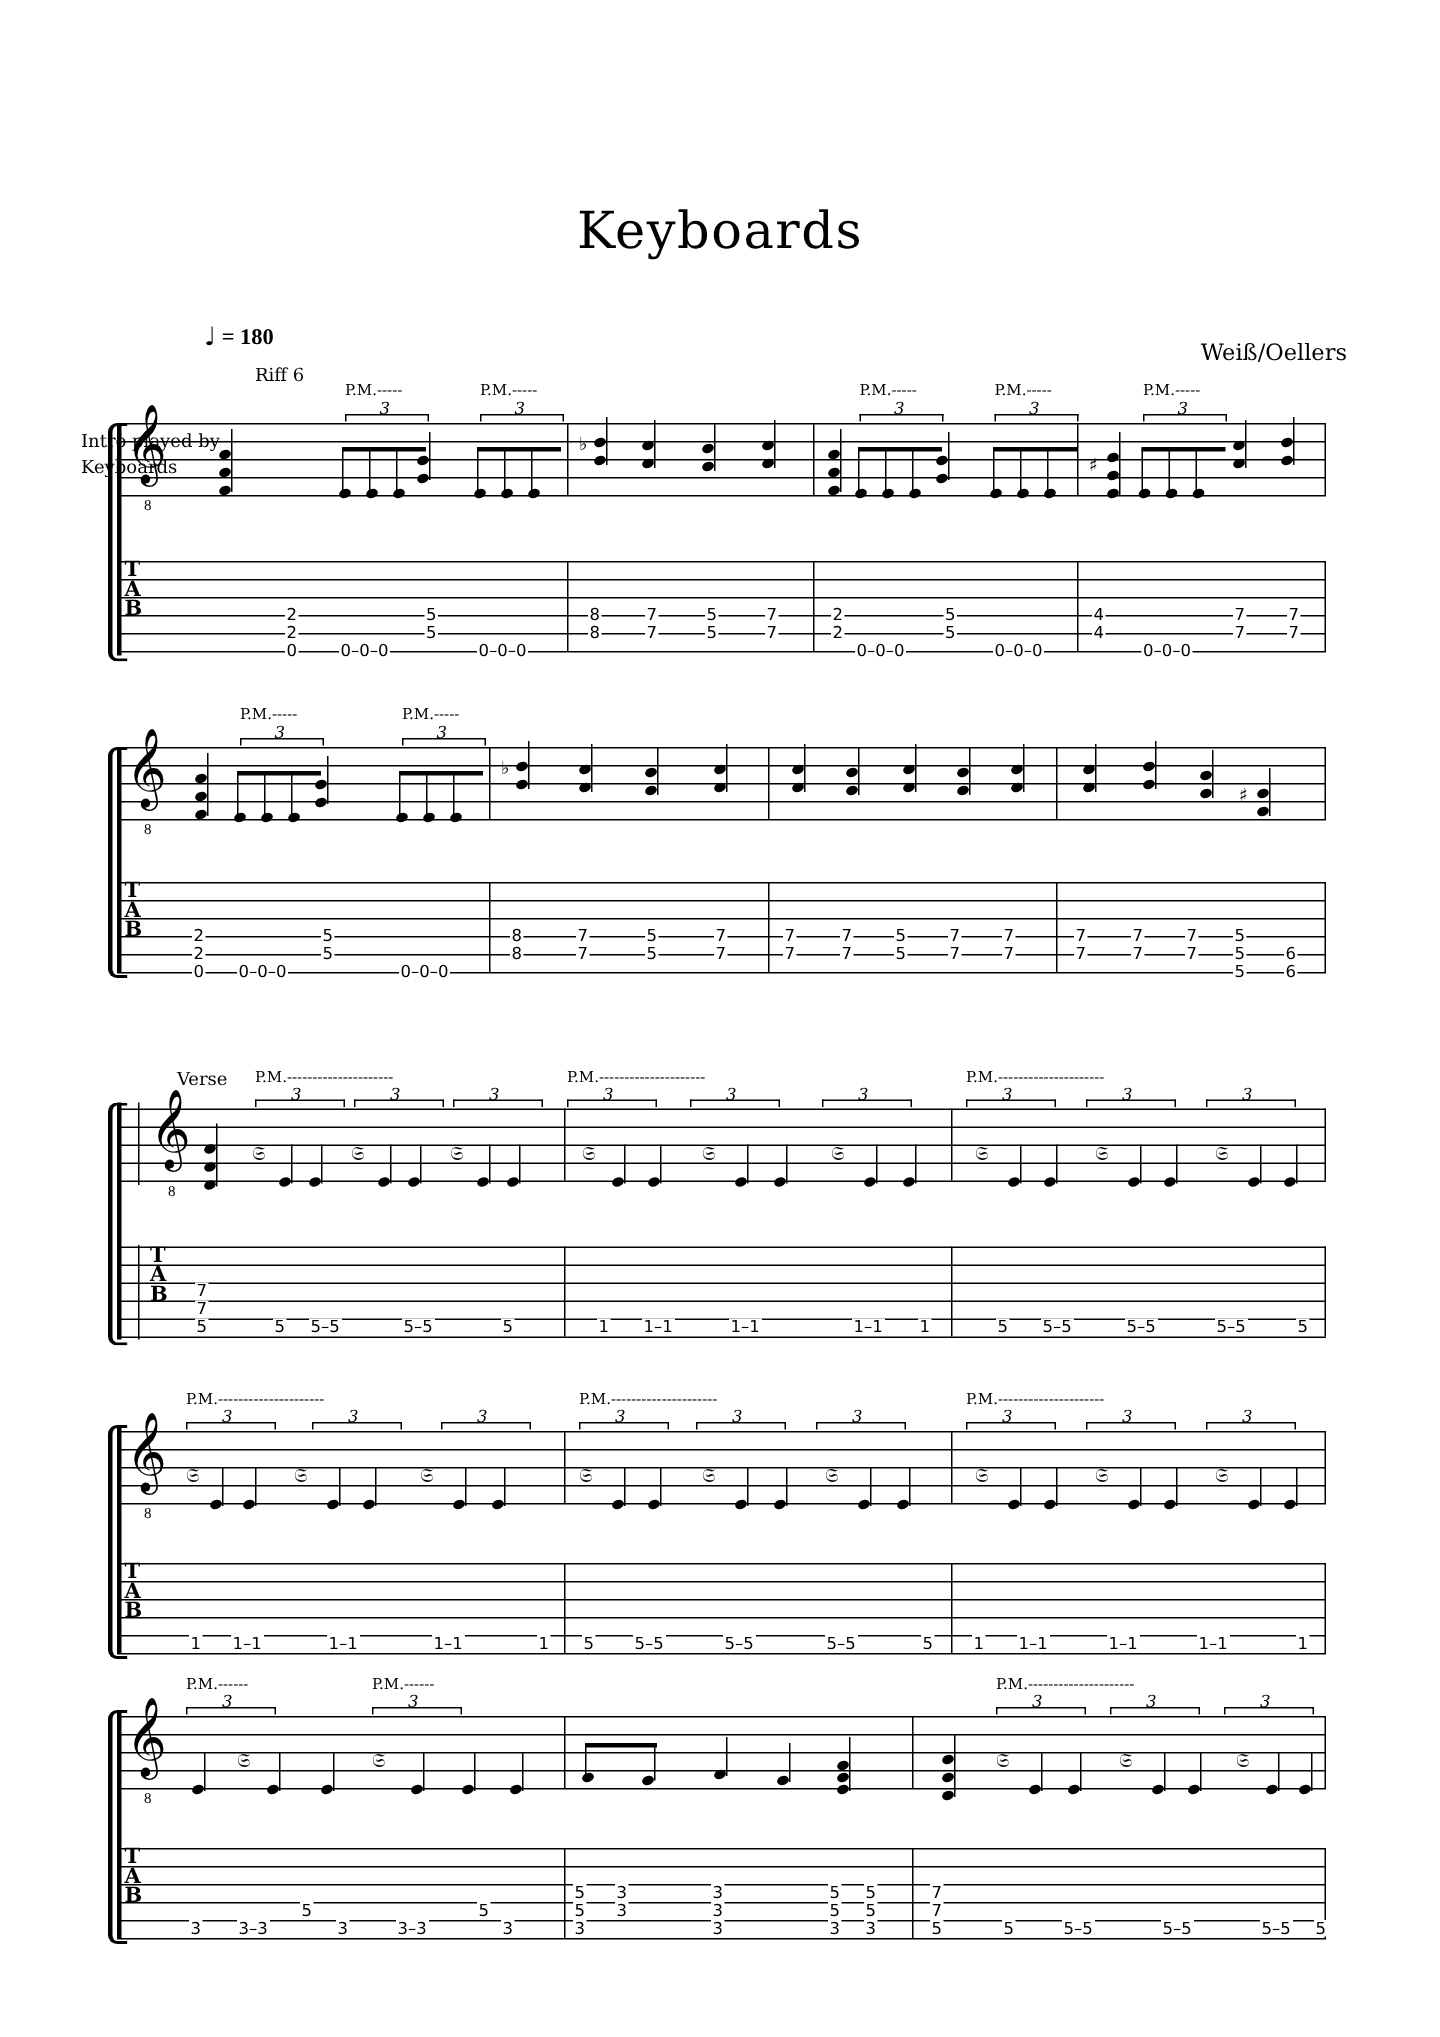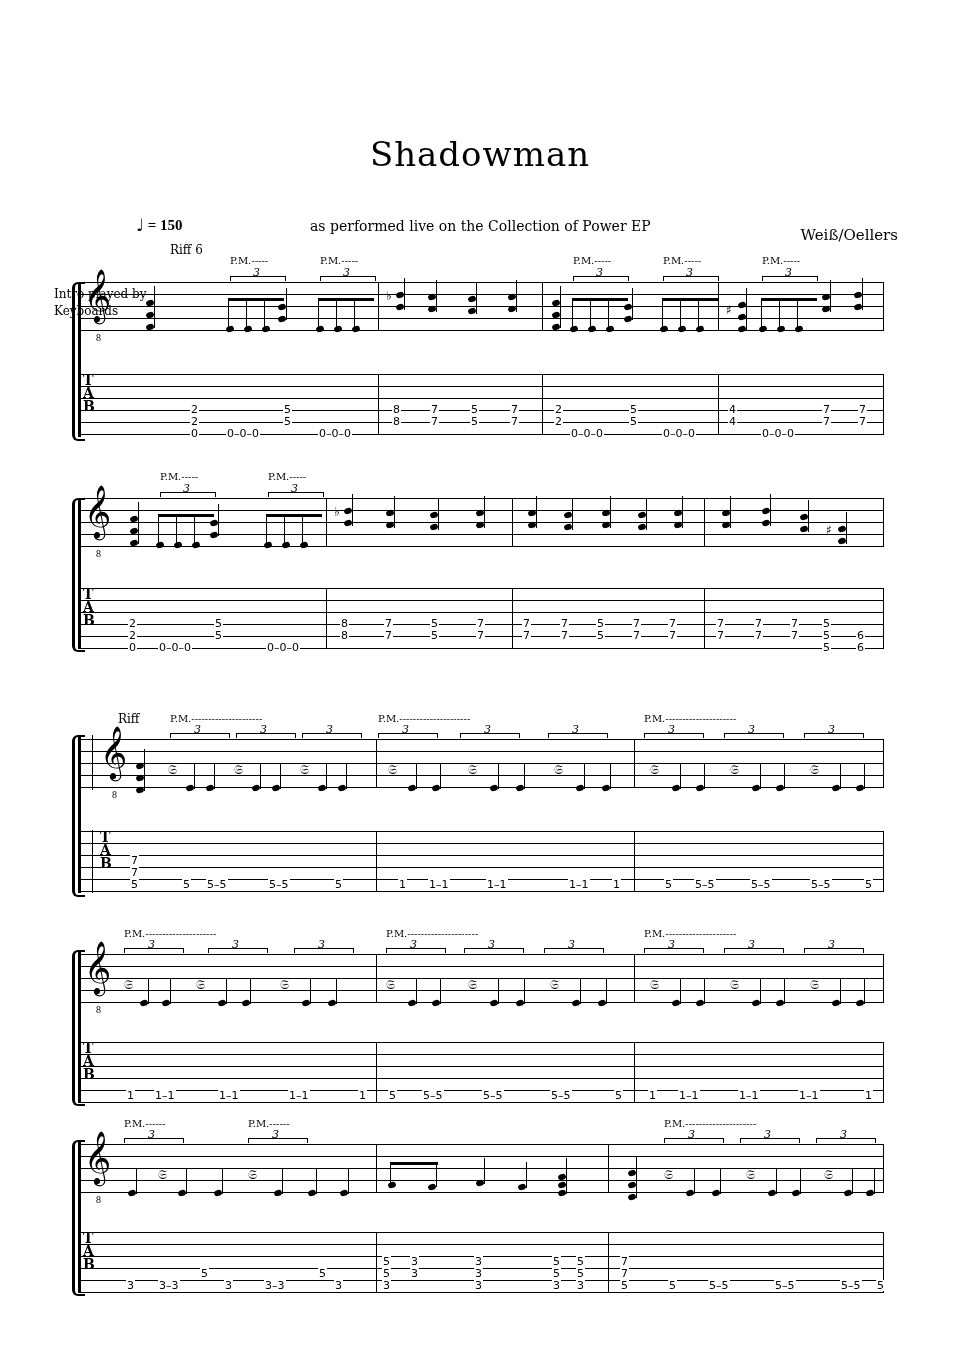--- a/index.html
+++ b/index.html
@@ -211,7 +211,7 @@
 
 <div class="page">
 
-  <div class="title">Shadowman</div>
+  <div class="title">Keyboards</div>
 
   <div class="tempo">
     <span class="note-glyph">♩</span>

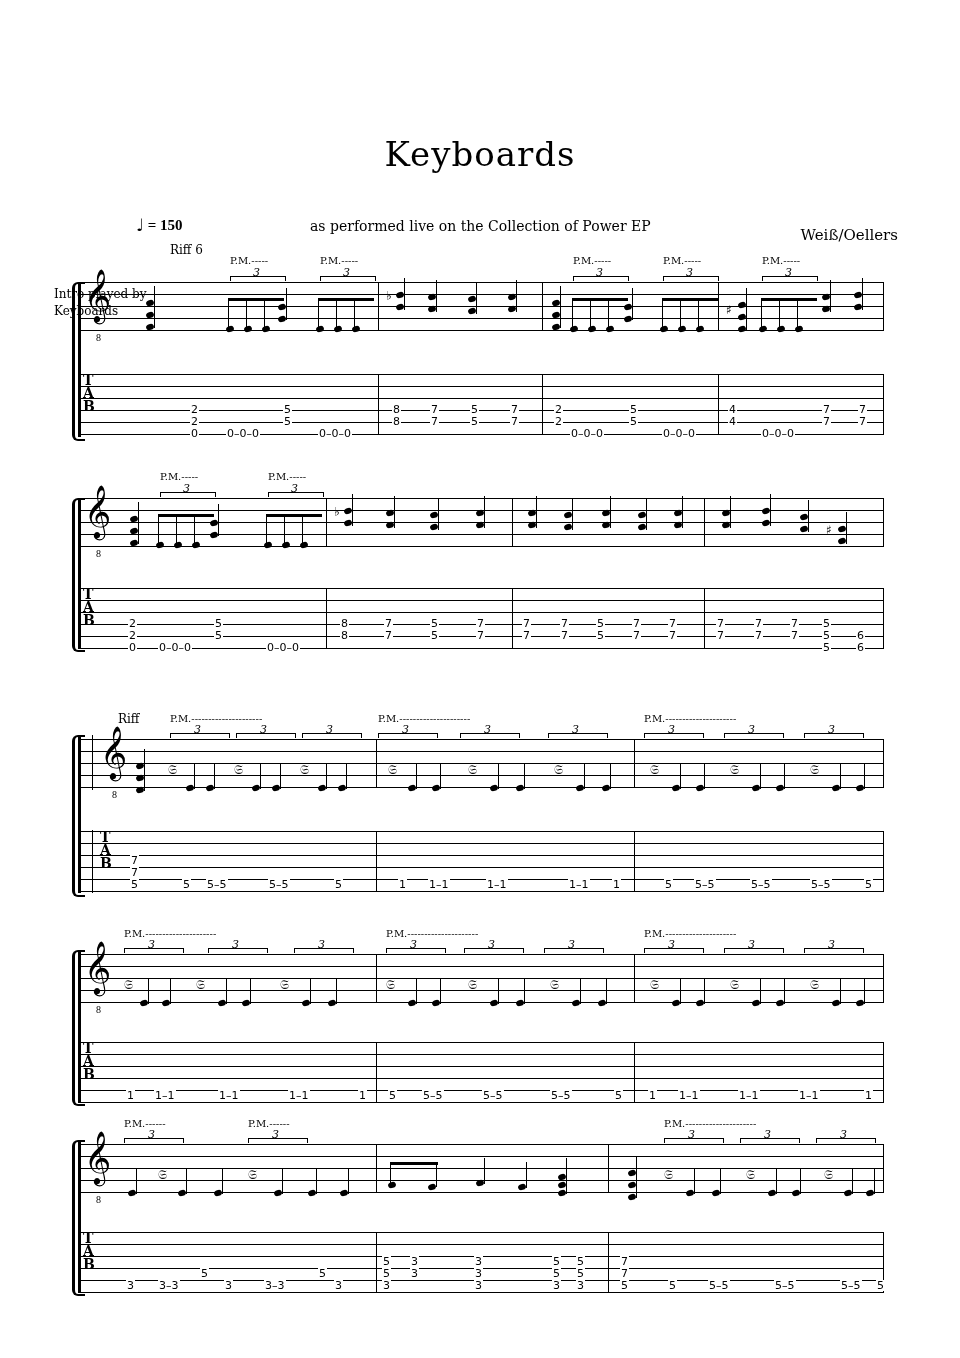--- a/index.html
+++ b/index.html
@@ -215,7 +215,7 @@
 
   <div class="tempo">
     <span class="note-glyph">♩</span>
-    <span>= 150</span>
+    <span>= 180</span>
   </div>
 
   <div class="subtitle">as performed live on the Collection of Power EP</div>

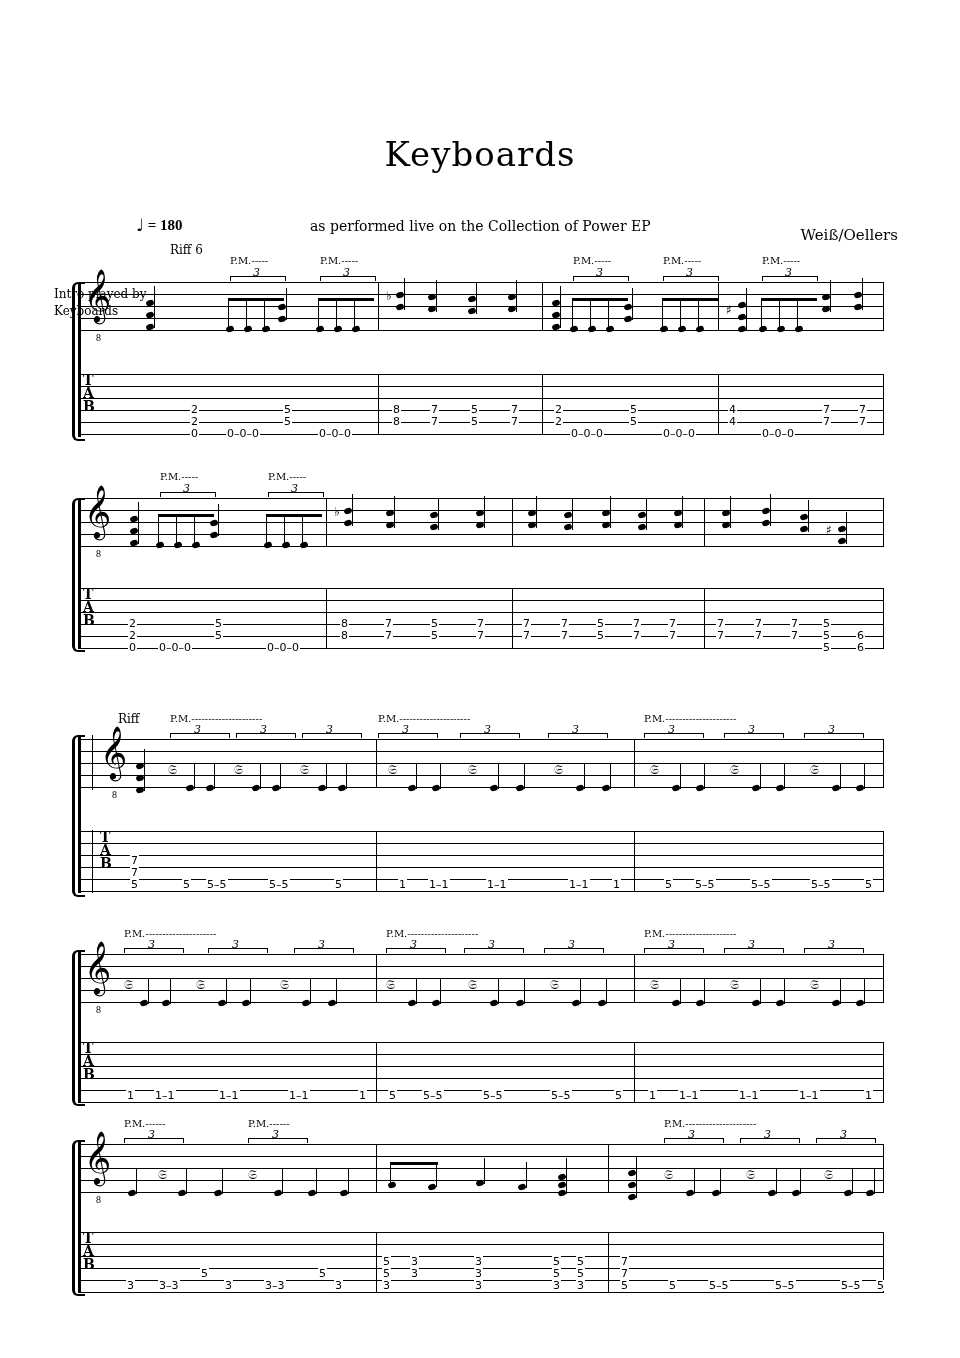--- a/index.html
+++ b/index.html
@@ -218,7 +218,6 @@
     <span>= 180</span>
   </div>
 
-  <div class="subtitle">as performed live on the Collection of Power EP</div>
   <div class="composer">Weiß/Oellers</div>
   <div class="riff-label">Riff 6</div>
   <div class="intro-note">Intro played by Keyboards</div>

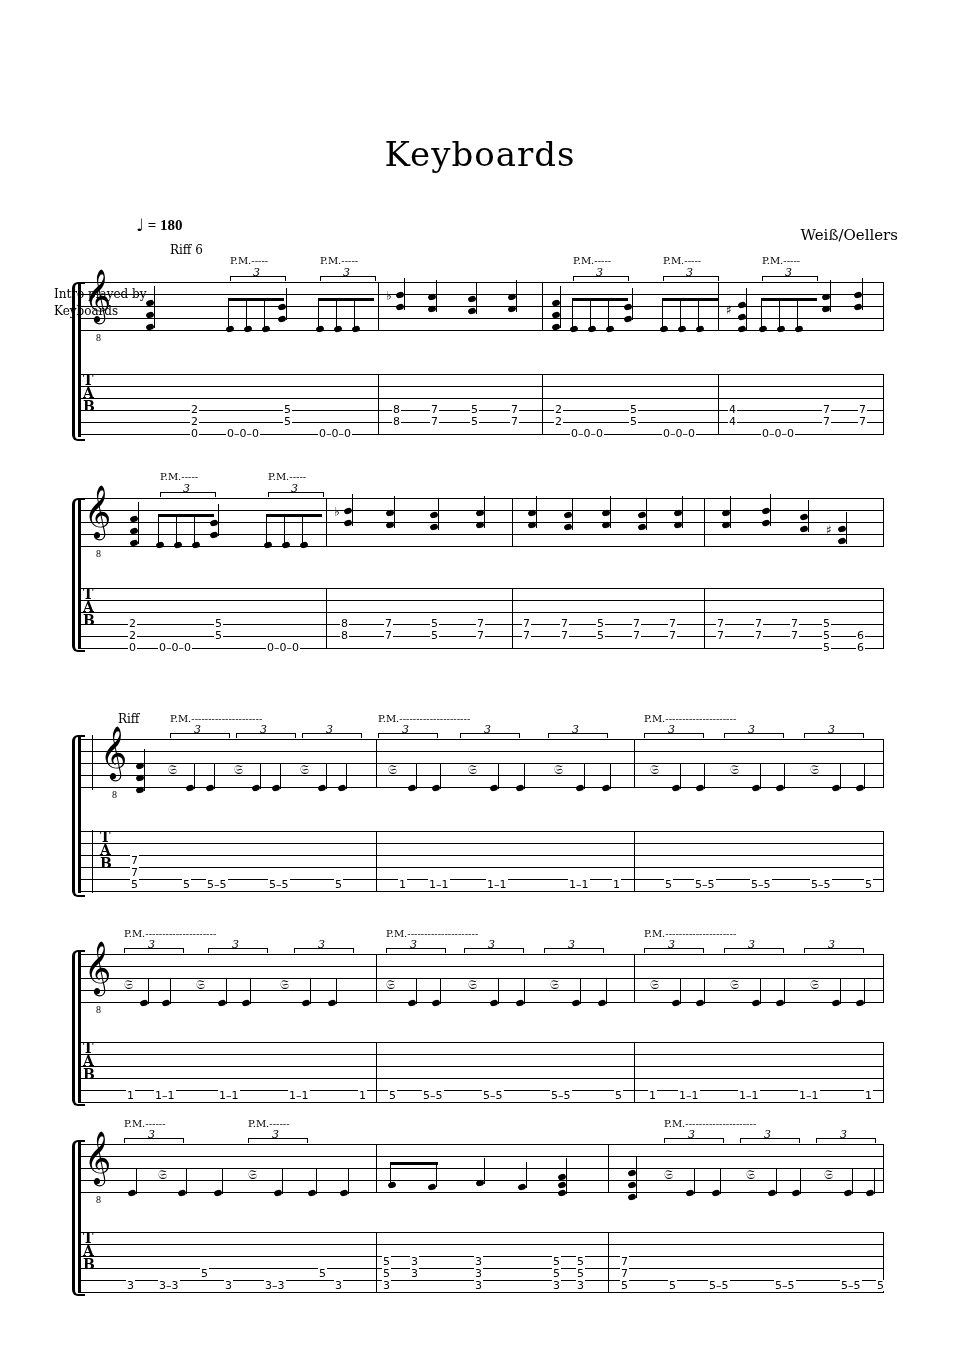--- a/index.html
+++ b/index.html
@@ -541,7 +541,7 @@
   </div>
 
   <div class="system" id="sys3" style="top:735px;height:160px;">
-    <div class="section-label" style="left:40px;top:-23px;">Riff</div>
+    <div class="section-label" style="left:40px;top:-23px;">Verse</div>
     <div class="brace" style="top:0px;height:158px;"></div>
     <div class="thickbar" style="left:0;top:0px;height:158px;"></div>
     <div class="barline" style="left:14px;top:0px;height:55px;"></div>

